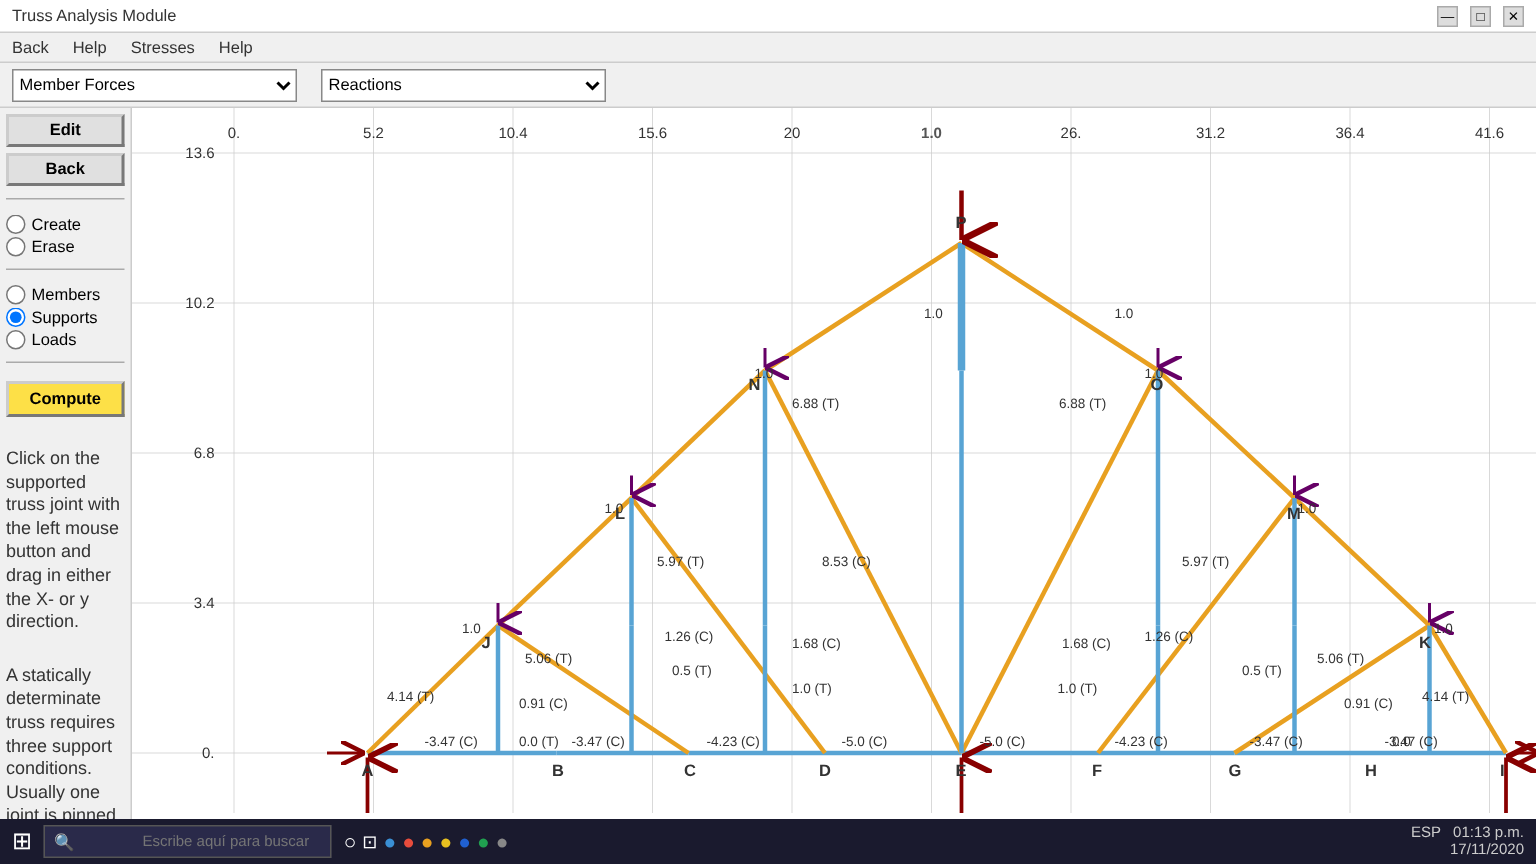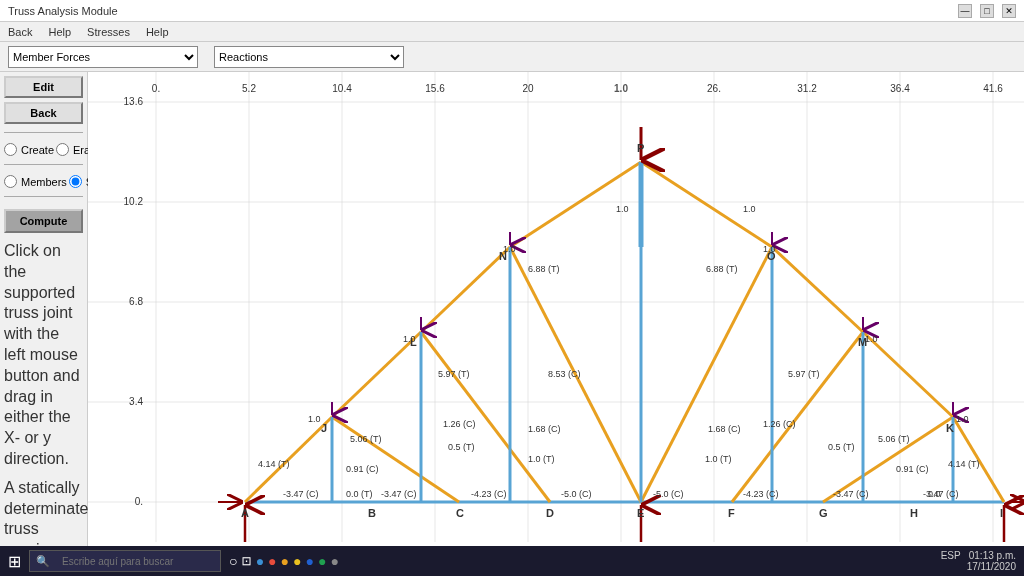--- a/index.html
+++ b/index.html
@@ -57,7 +57,7 @@
       cursor: pointer;
       font-weight: bold;
     }
-    .radio-group { display: flex; flex-direction: row; gap: 2px; margin-top: 2px; }
+    .radio-group { display: flex; flex-direction: column; gap: 2px; margin-top: 2px; }
     .radio-item { display: flex; align-items: center; gap: 4px; font-size: 11px; cursor: pointer; }
     .radio-input { cursor: pointer; }
     .divider { border-top: 1px solid #aaa; margin: 4px 0; }

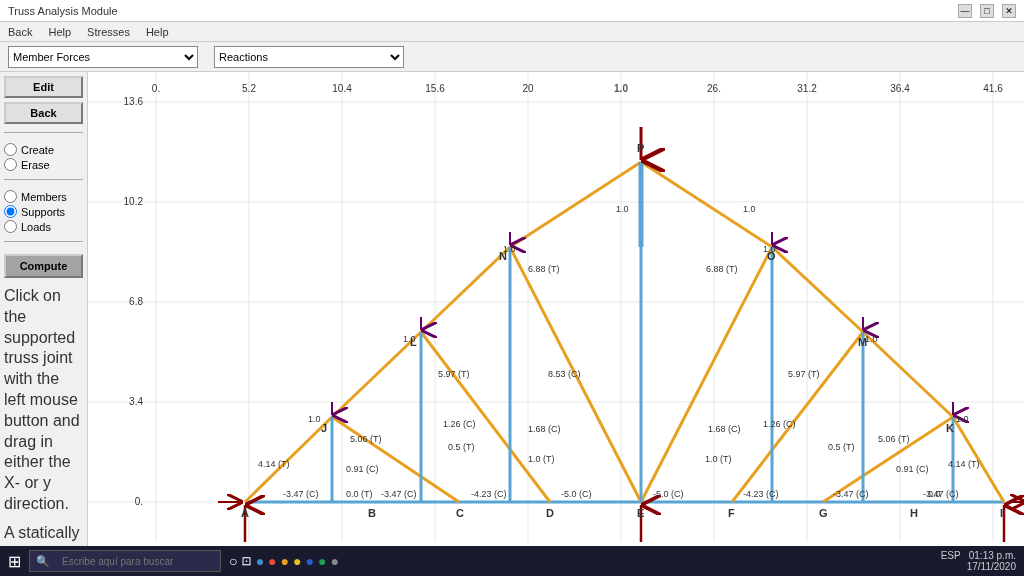--- a/index.html
+++ b/index.html
@@ -62,7 +62,7 @@
     .radio-input { cursor: pointer; }
     .divider { border-top: 1px solid #aaa; margin: 4px 0; }
     .compute-btn {
-      background: #a3a3a3;
+      background: #fde047;
       border: 2px outset #ccc;
       padding: 4px 6px;
       font-size: 11px;

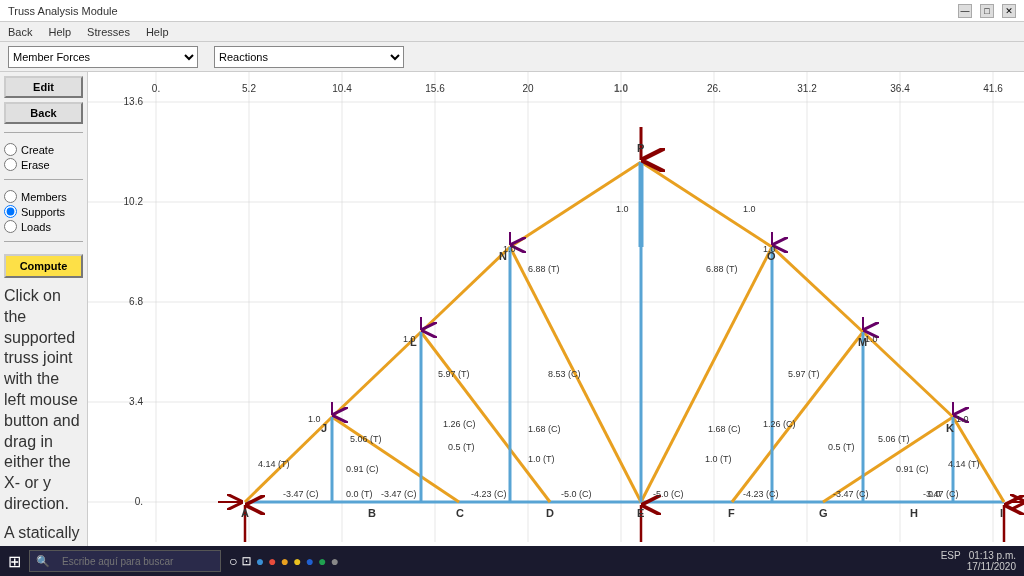--- a/index.html
+++ b/index.html
@@ -72,10 +72,10 @@
       margin-top: 4px;
     }
     .info-text {
-      font-size: 16px;
+      font-size: 12px;
       color: #333;
       line-height: 1.3;
-      margin-top: 4px;
+      margin-top: 16px;
     }
 
     

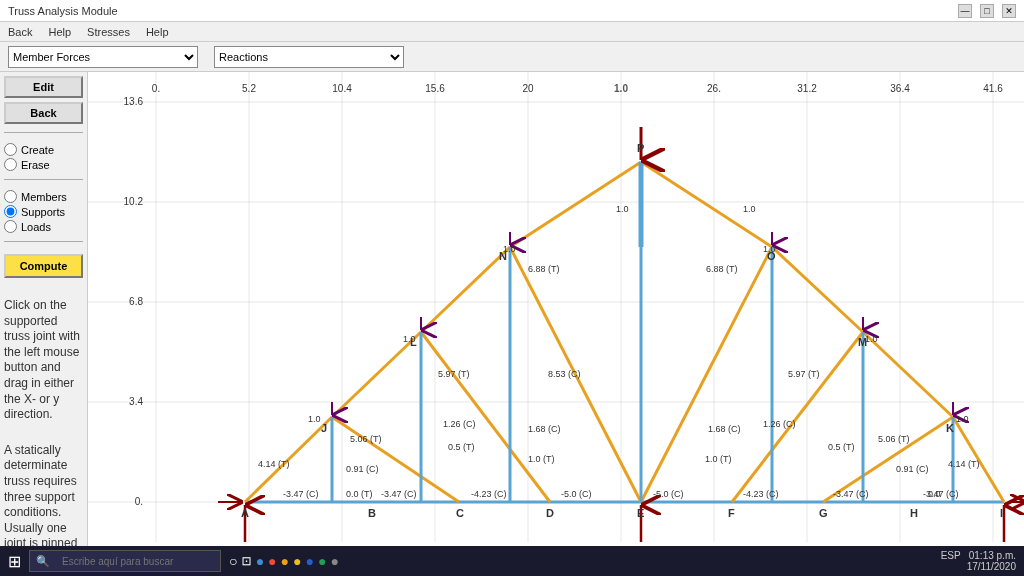--- a/index.html
+++ b/index.html
@@ -413,7 +413,7 @@
   <span style="color:white;font-size:16px;">⊞</span>
   <div style="display:flex;align-items:center;background:#2a2a4a;border:1px solid #555;height:22px;padding:0 6px;gap:4px;">
     <span style="color:#aaa;font-size:11px;">🔍</span>
-    <input type="text" class="taskbar-search" style="background: transparent; border: none; color: rgb(204, 204, 204); font-size: 10px; outline: none; width: 160px;" placeholder="Escribe aquí para buscar">
+    <input type="text" class="taskbar-search" style="background: transparent; border: none; color: rgb(204, 204, 204); font-size: 10px; outline: none; width: 160px; text-align: right;" placeholder="Escribe aquí para buscar">
   </div>
   <div style="display:flex;gap:4px;align-items:center;">
     <span style="color:white;font-size:14px;">○</span>

